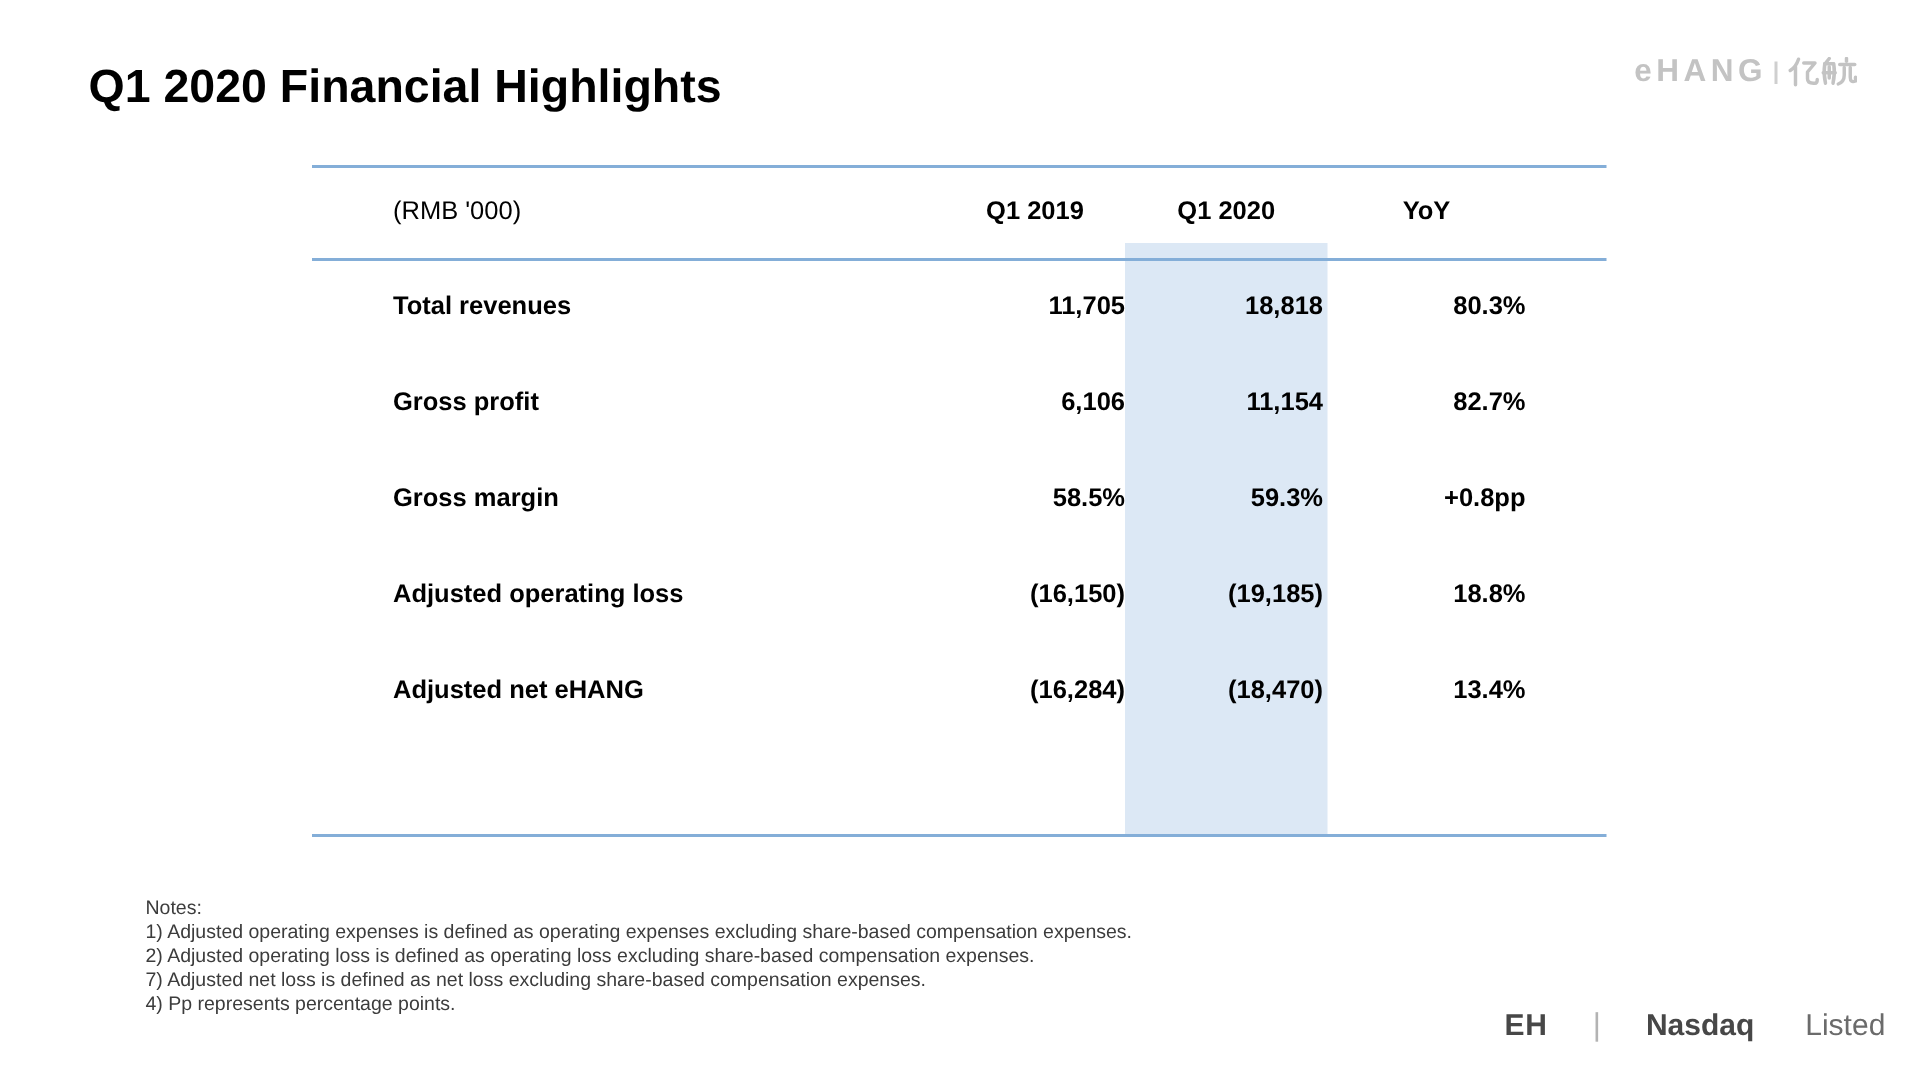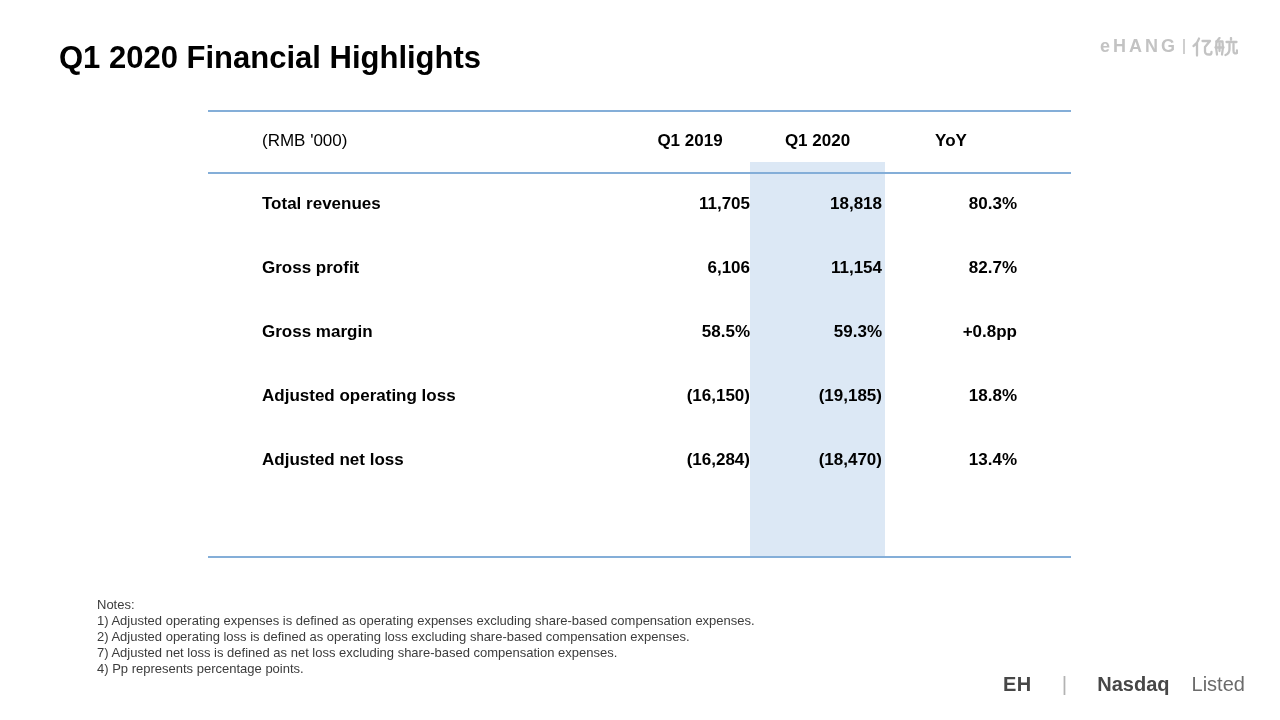--- a/index.html
+++ b/index.html
@@ -17,7 +17,7 @@
     position:absolute;top:36px;right:42px;display:flex;align-items:center;
     color:#c3c3c3;
   }
-  .logo-text{font-size:18px;font-weight:bold;letter-spacing:3px;}
+  .logo-text{font-size:21px;font-weight:bold;letter-spacing:3px;}
   .logo-divider{width:2px;height:15px;background:#cfcfcf;margin:0 7px 0 5px;}
   
   .fin-table{position:absolute;left:208px;top:110px;width:863px;height:568px;}

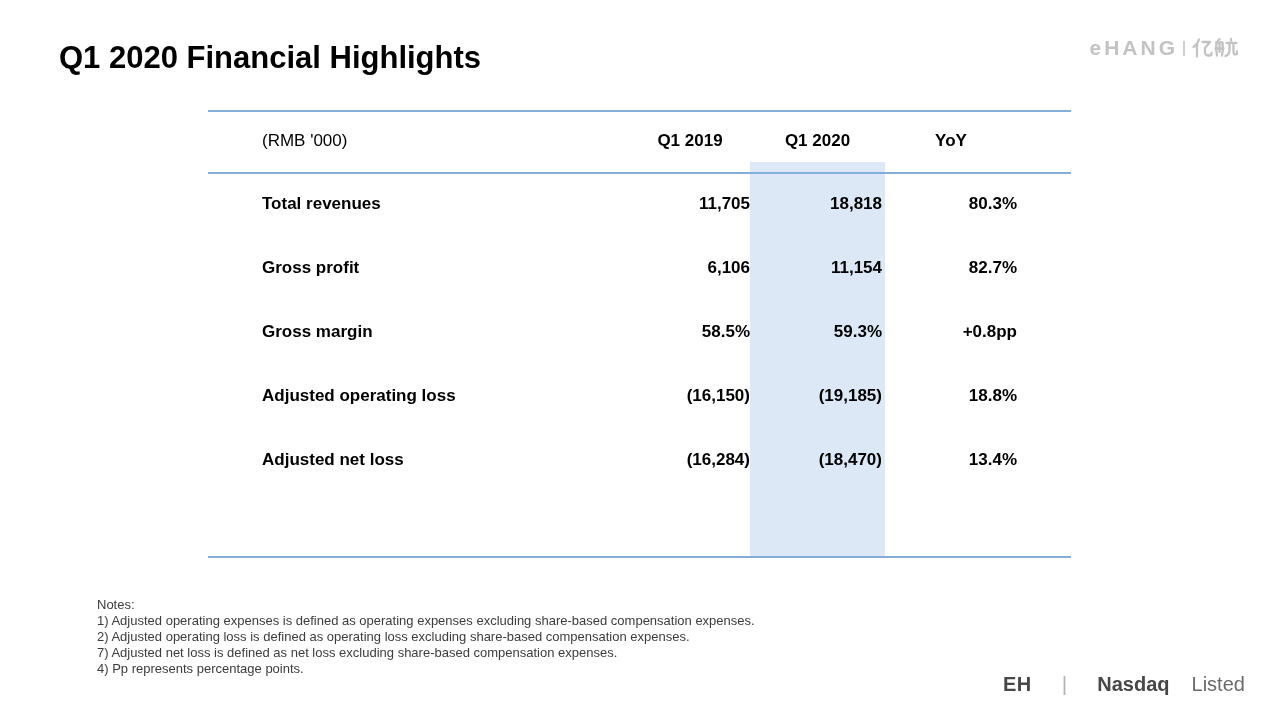--- a/index.html
+++ b/index.html
@@ -122,7 +122,7 @@
           <div class="cell cell-c3">18.8%</div>
         </div>
         <div class="trow">
-          <div class="cell cell-label">Adjusted net loss</div>
+          <div class="cell cell-label">Adjusted net eHANG</div>
           <div class="cell cell-c1">(16,284)</div>
           <div class="cell cell-c2">(18,470)</div>
           <div class="cell cell-c3">13.4%</div>

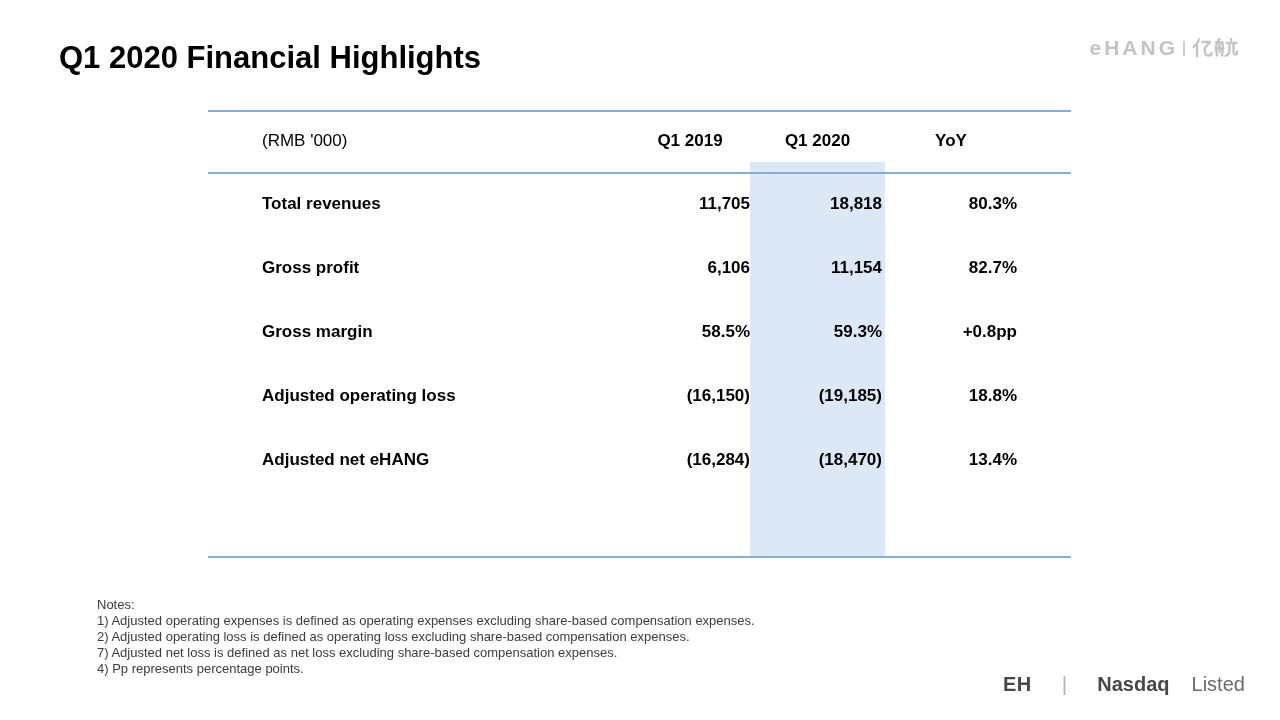--- a/index.html
+++ b/index.html
@@ -52,7 +52,7 @@
   .footer-ticker{font-weight:bold;color:#474747;letter-spacing:0.5px;}
   .footer-sep{color:#b3b3b3;font-weight:normal;margin:0 9px;font-size:21px;}
   .footer-exchange{font-weight:bold;color:#474747;}
-  .footer-listed{color:#6b6b6b;margin-left:1px;}
+  .footer-listed{color:#6b6b6b;margin-left:13px;}
   .footer-page{font-size:13px;color:#a8a8a8;margin-left:14px;}
 </style>
 </head>

